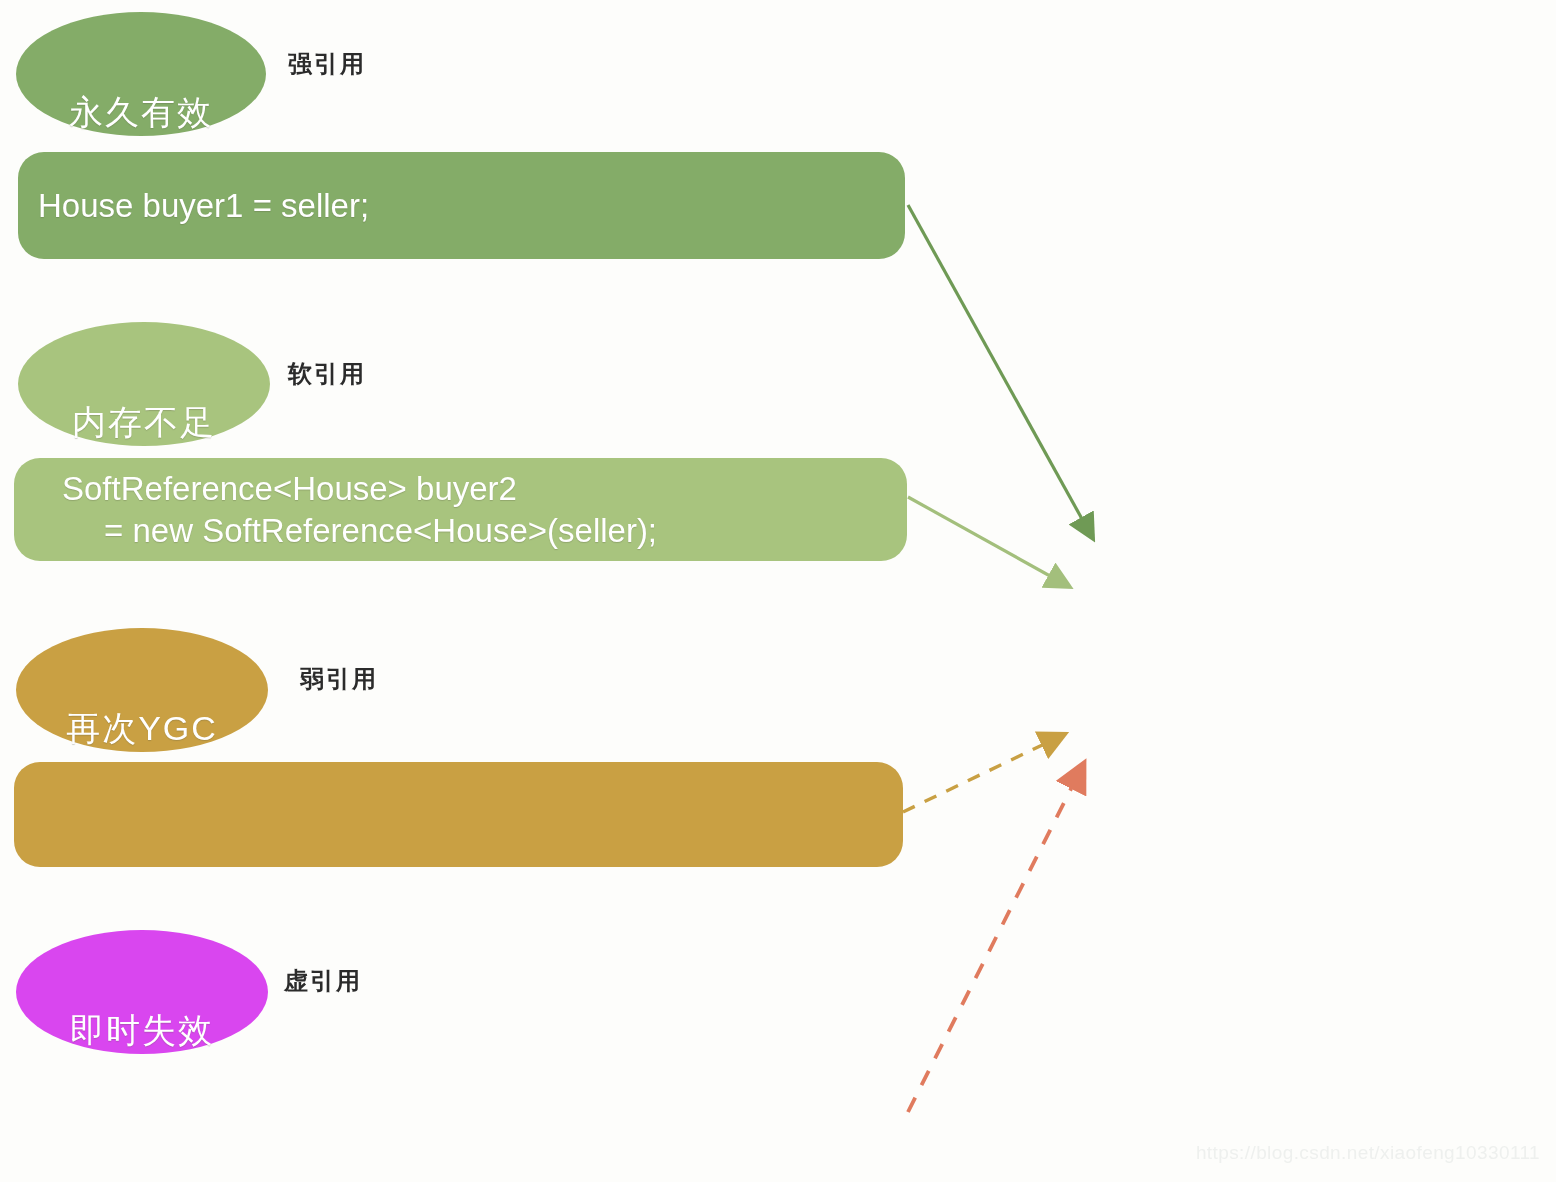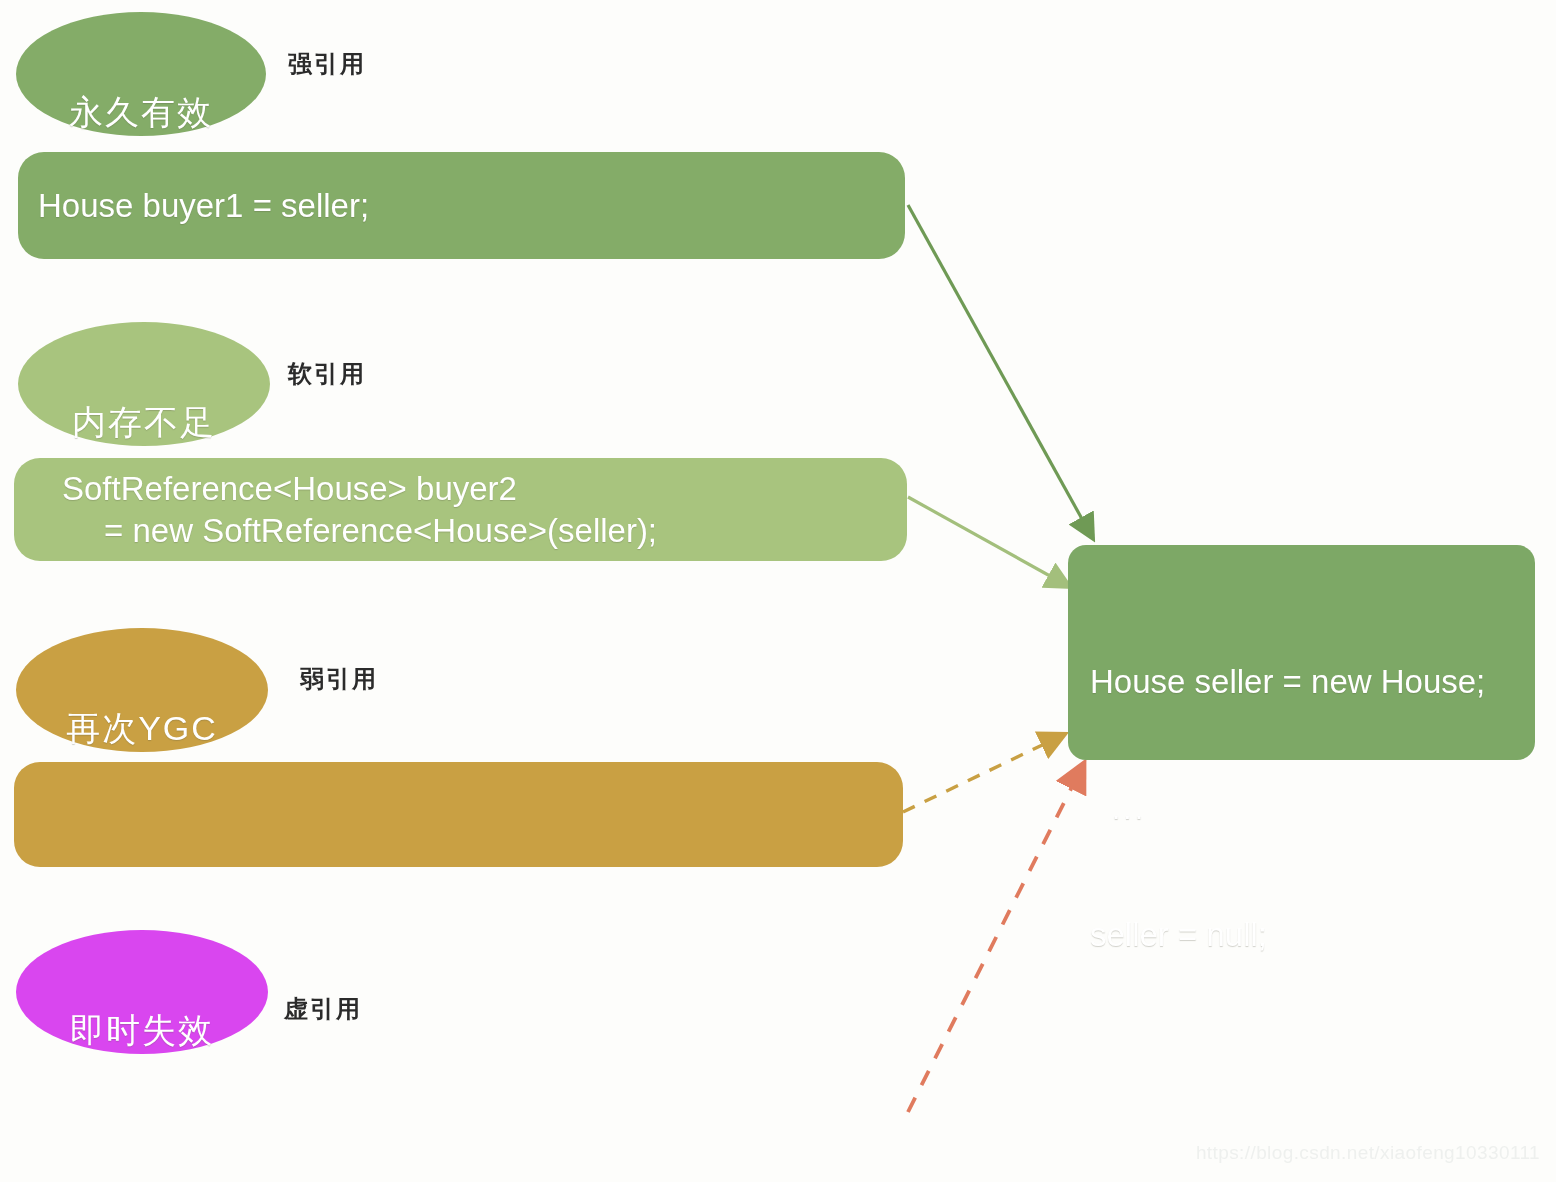--- a/index.html
+++ b/index.html
@@ -158,11 +158,6 @@
     <span>虚引用</span>
   </div>
 
-  <div class="target-box" style="left:1068px; top:545px; width:467px; height:215px; background:#7da866;">
-    <div>House seller = new House;</div>
-    <div class="ellipsis">...</div>
-    <div>seller = null;</div>
-  </div>
 
   <div class="watermark">https://blog.csdn.net/xiaofeng10330111</div>
 

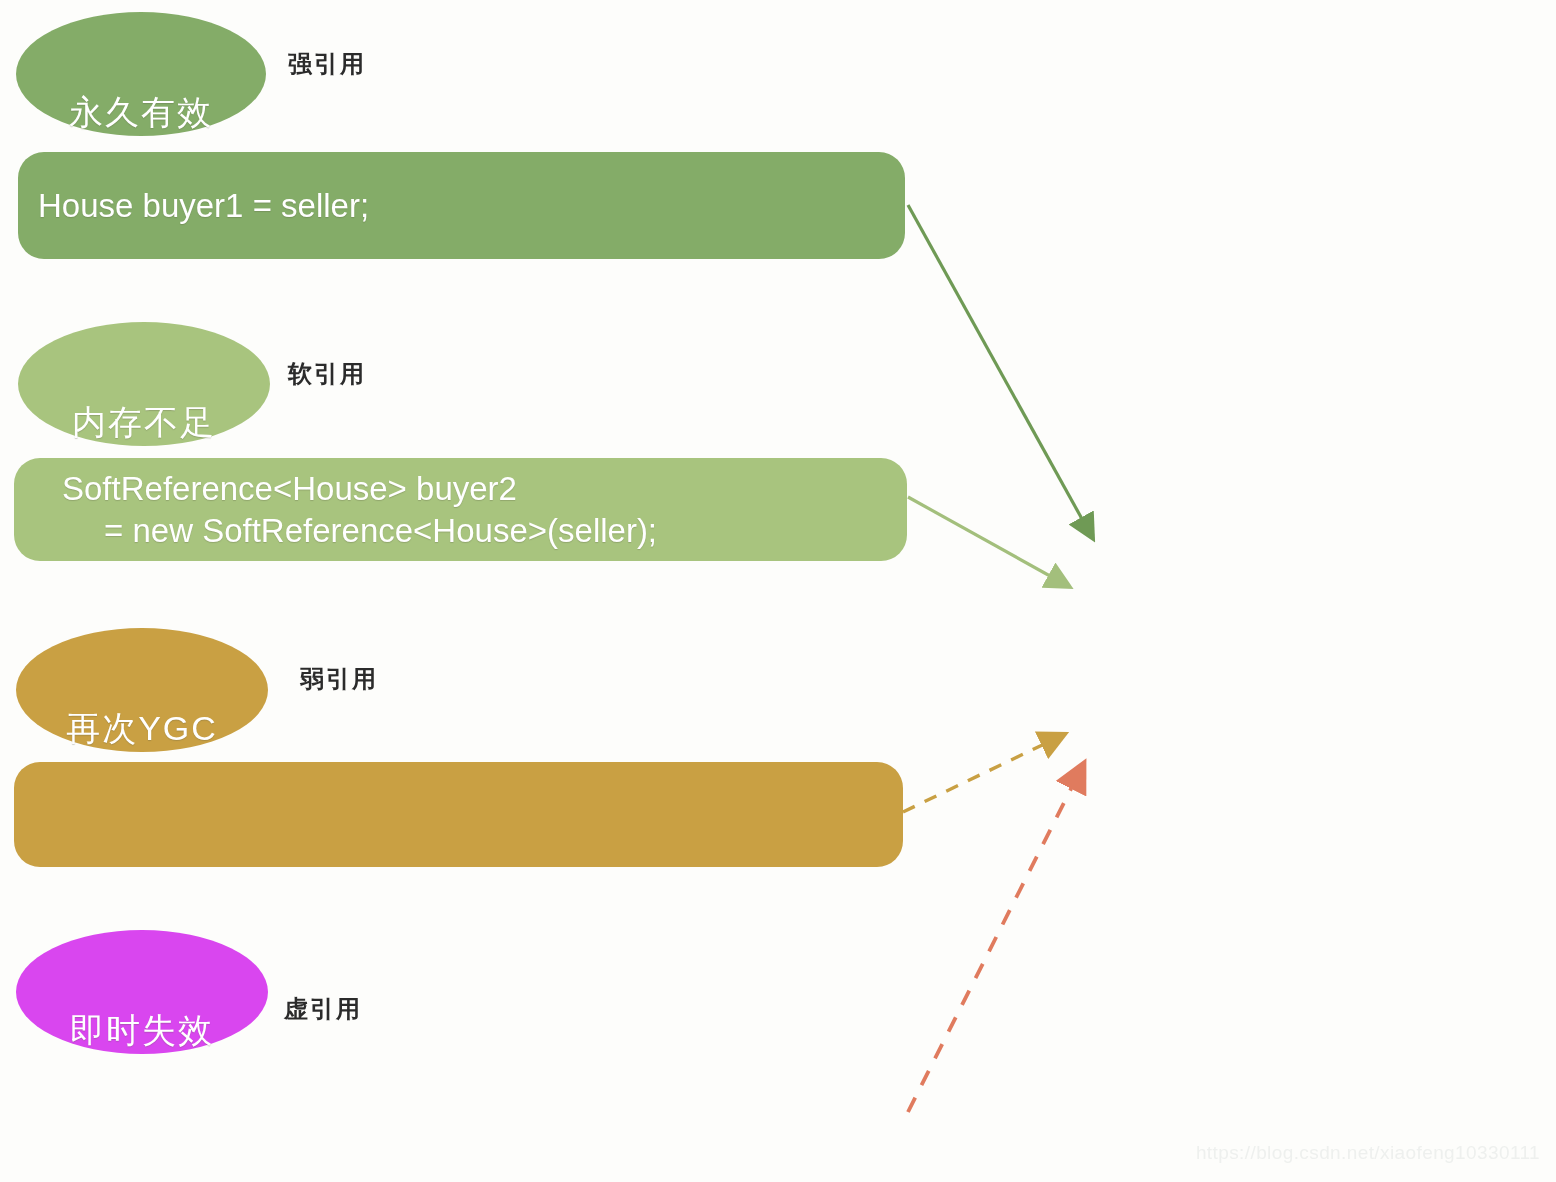--- a/index.html
+++ b/index.html
@@ -154,7 +154,7 @@
   <div class="ellipse" style="left:16px; top:930px; width:252px; height:124px; background:#d946ef;">
     <span>即时失效</span>
   </div>
-  <div class="side-label" style="left:284px; top:965px;margin-top:28px;">
+  <div class="side-label" style="left:284px; top:965px;">
     <span>虚引用</span>
   </div>
 

